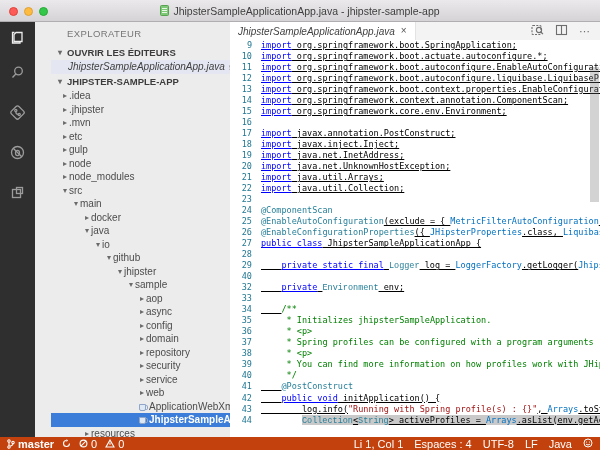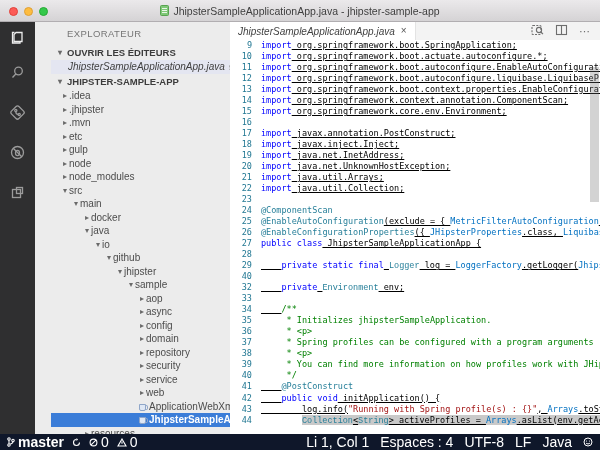--- a/index.html
+++ b/index.html
@@ -58,7 +58,7 @@
   .code-line { height:11.03px; line-height:11.03px; display:flex; white-space:pre; overflow:hidden; }
   .ln { flex:0 0 22px; width:22px; text-align:right; padding-right:0; color:#237893; }
   .lc { padding-left:9px; color:#000; }
-  .tk-k  { color:#0000ff; }
+  .tk-k  { color:#0000ff;text-decoration:underline; }
   .tk-a  { color:#267f99; }
   .tk-ty { color:#267f99;font-family:Liberation Mono, monospace; }
   .tk-c  { color:#0070c1; }

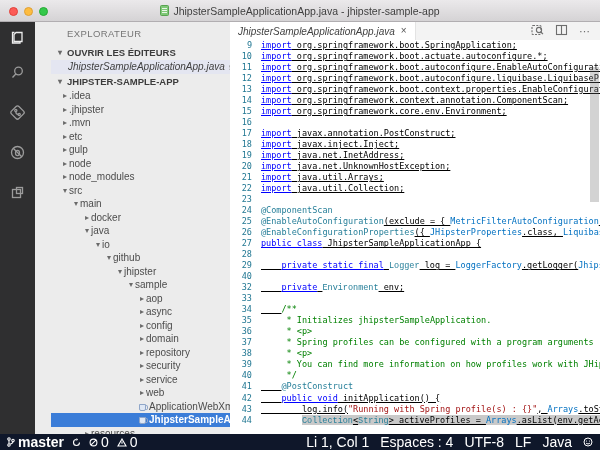--- a/index.html
+++ b/index.html
@@ -69,7 +69,7 @@
   .vscroll { position:absolute; right:1px; top:27px; width:9px; height:135px; background:rgba(110,110,110,.3); }
 
   
-  .statusbar { flex:0 0 13px; background:#0f172a; color:#fff; display:flex; align-items:center; font-size:14px; padding:0 7px; }
+  .statusbar { flex:0 0 13px; background:#c2410c; color:#fff; display:flex; align-items:center; font-size:11px; padding:0 7px; }
   .sb-left { display:flex; align-items:center; gap:8px; }
   .sb-right { margin-left:auto; display:flex; align-items:center; gap:11px; }
   .sb-item { display:flex; align-items:center; gap:3px; }

